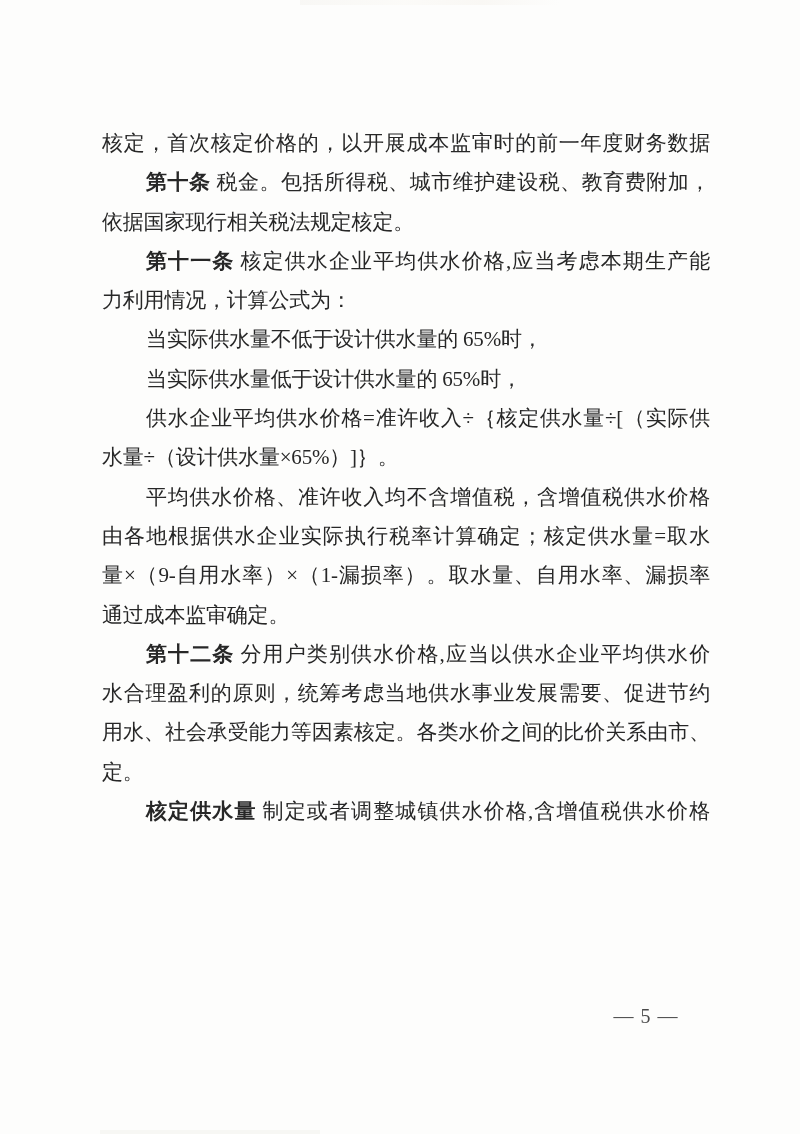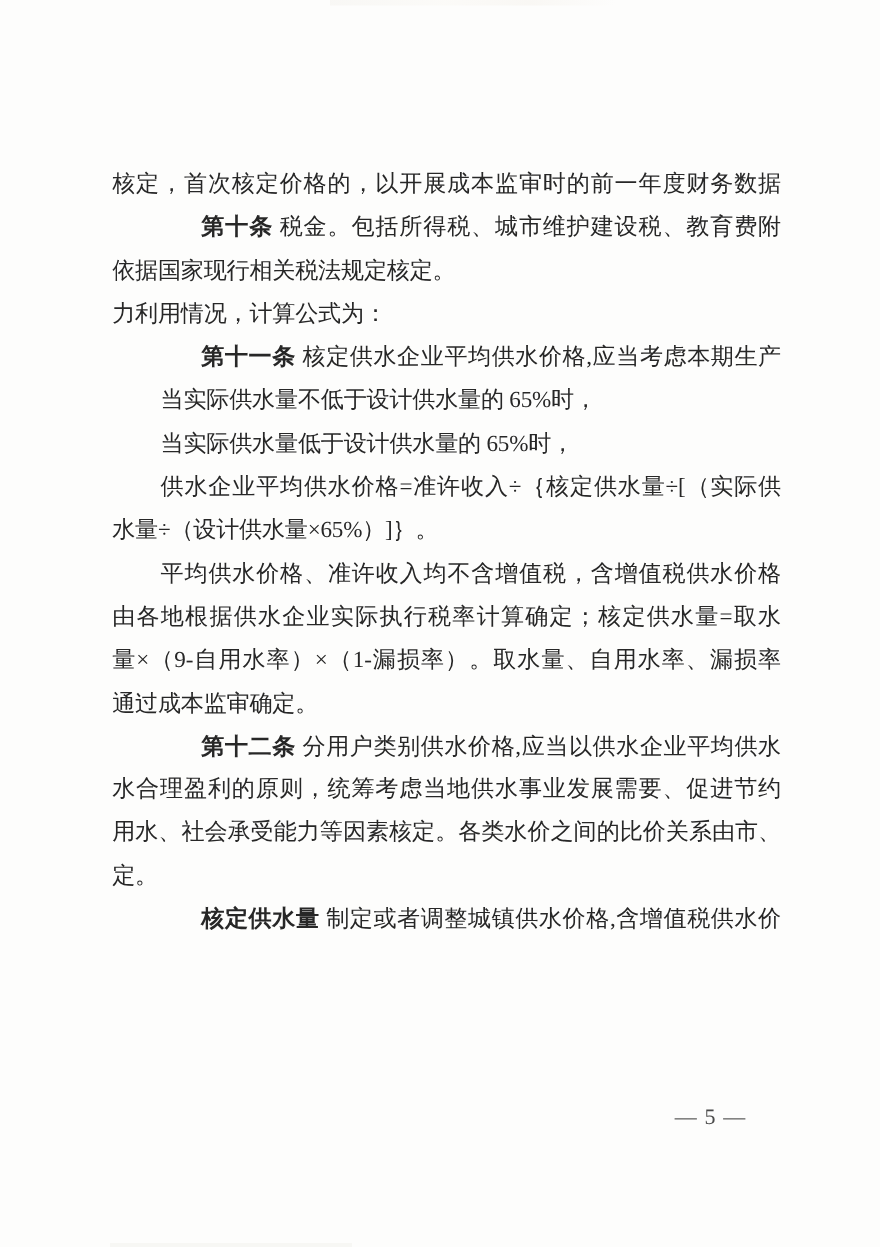--- a/index.html
+++ b/index.html
@@ -25,7 +25,7 @@
   .text-block {
     position: absolute;
     left: 102px;
-    top: 148px;
+    top: 124px;
     width: 608px;
     font-size: 21px;
     line-height: 39.3px;

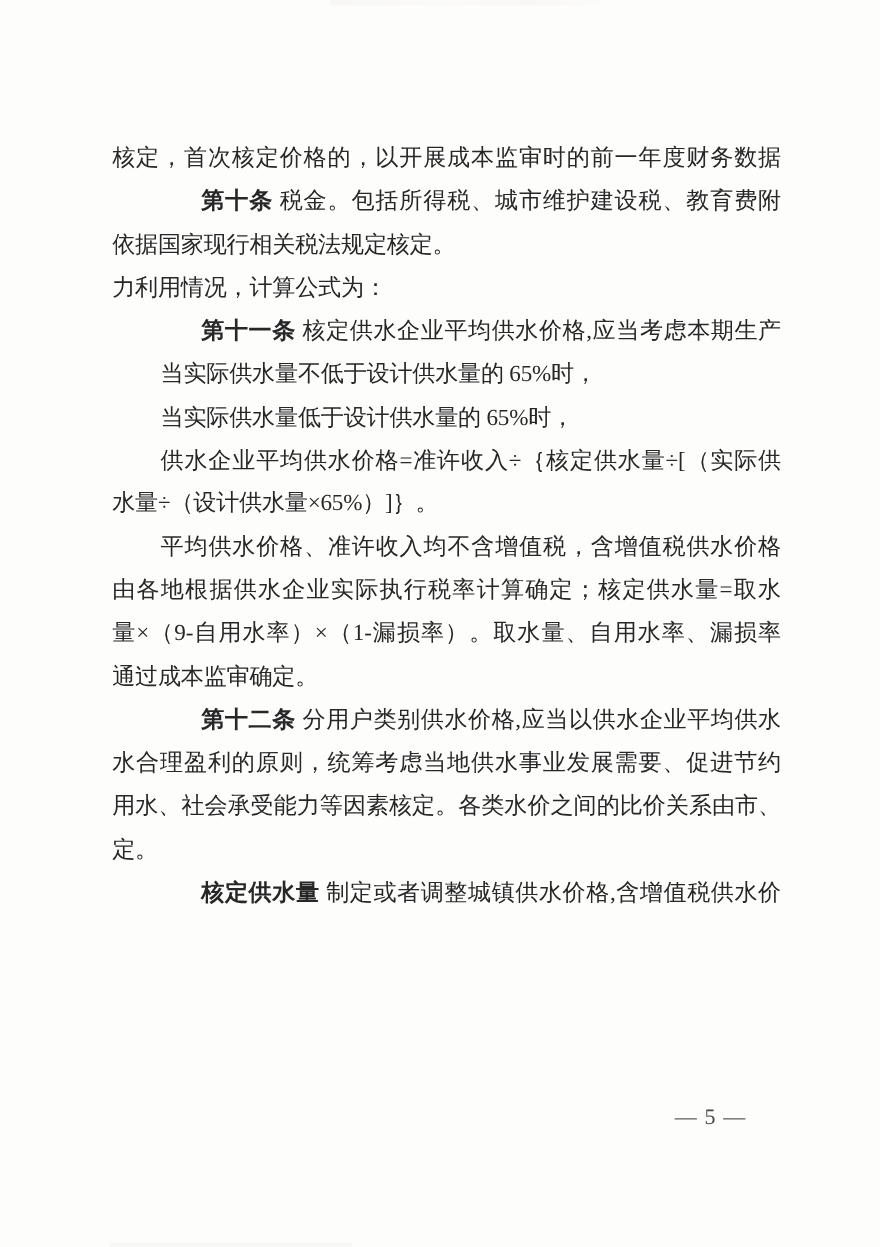--- a/index.html
+++ b/index.html
@@ -45,7 +45,6 @@
   .term {
     font-weight: 700;
     margin-right: 6px;
-    margin-left: 37px;
   }
   .page-number {
     position: absolute;

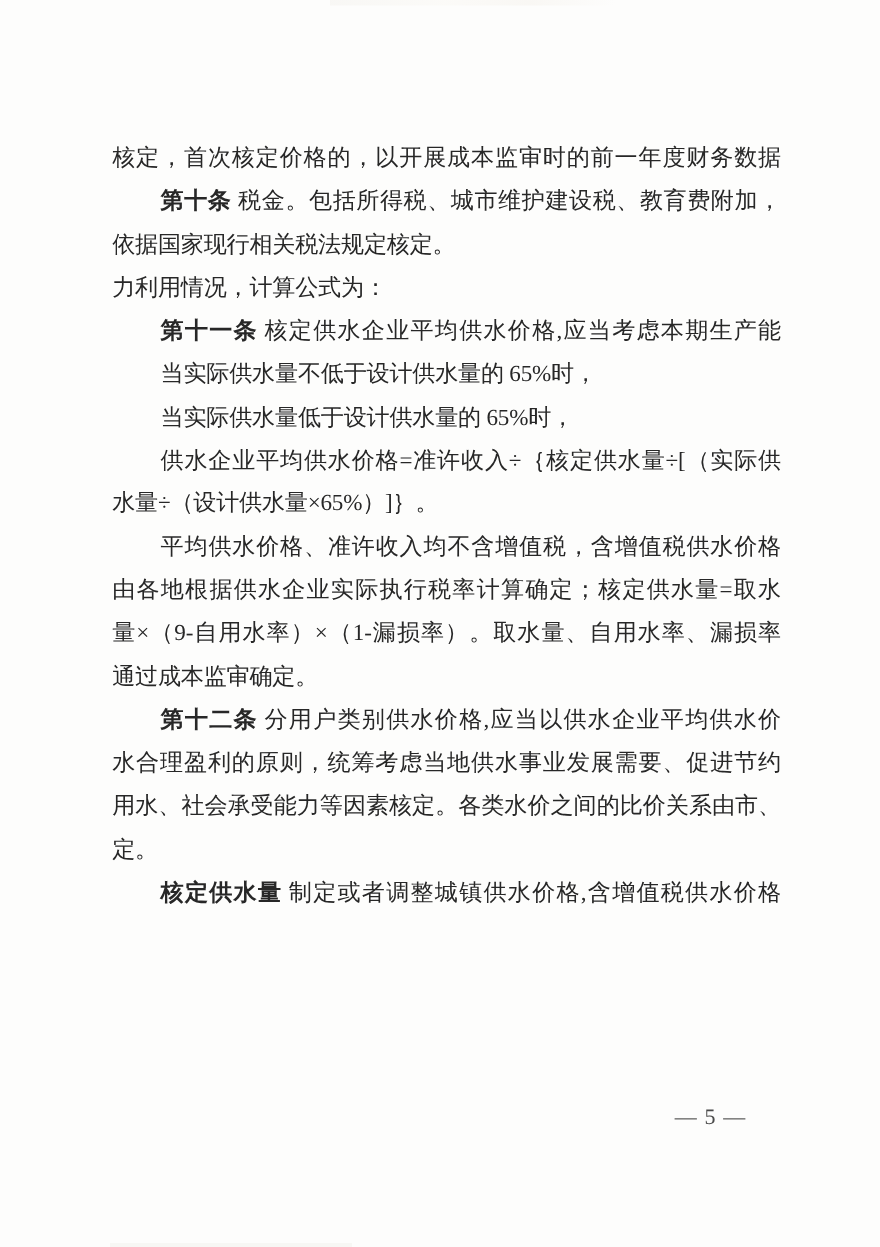--- a/index.html
+++ b/index.html
@@ -67,8 +67,8 @@
       <div class="line fill"><span class="seg">核定，首次核定价格的，以开展成本监审时的前一年度财务数据</span></div>
       <div class="line indent fill"><span class="term">第十条</span><span class="seg">税金。包括所得税、城市维护建设税、教育费附加，</span></div>
       <div class="line"><span class="seg">依据国家现行相关税法规定核定。</span></div>
+      <div class="line indent fill"><span class="term">第十一条</span><span class="seg">核定供水企业平均供水价格,应当考虑本期生产能</span></div>
       <div class="line"><span class="seg">力利用情况，计算公式为：</span></div>
-      <div class="line indent fill"><span class="term">第十一条</span><span class="seg">核定供水企业平均供水价格,应当考虑本期生产能</span></div>
       <div class="line indent"><span class="seg">当实际供水量不低于设计供水量的 65%时，</span></div>
       <div class="line indent"><span class="seg">当实际供水量低于设计供水量的 65%时，</span></div>
       <div class="line indent fill"><span class="seg">供水企业平均供水价格=准许收入÷｛核定供水量÷[（实际供</span></div>

